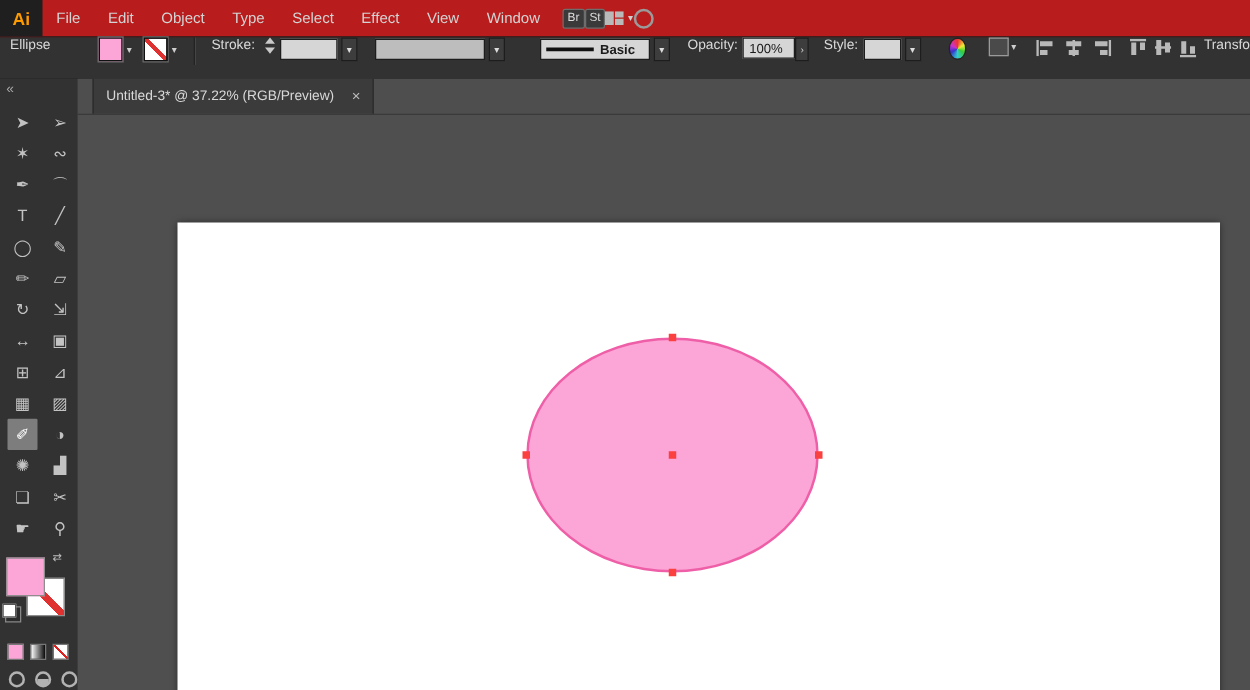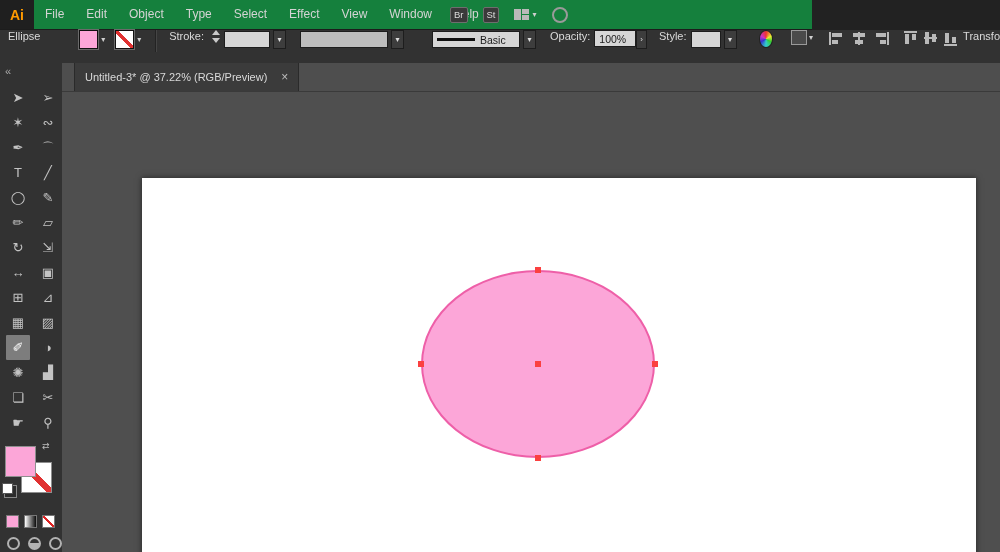--- a/index.html
+++ b/index.html
@@ -7,7 +7,7 @@
        font-family:"Liberation Sans","DejaVu Sans",sans-serif;user-select:none;}
 
   
-  .menubar{position:absolute;left:0;top:0;width:812px;height:29px;background:#15803d;
+  .menubar{position:absolute;left:0;top:0;width:1000px;height:29px;background:#b91c1c;
            border-bottom:1px solid #1c1c1c;display:flex;align-items:stretch;}
   .ai-logo{width:34px;display:flex;align-items:center;justify-content:center;
            background:#1f1f1f;font-weight:bold;font-size:14px;}

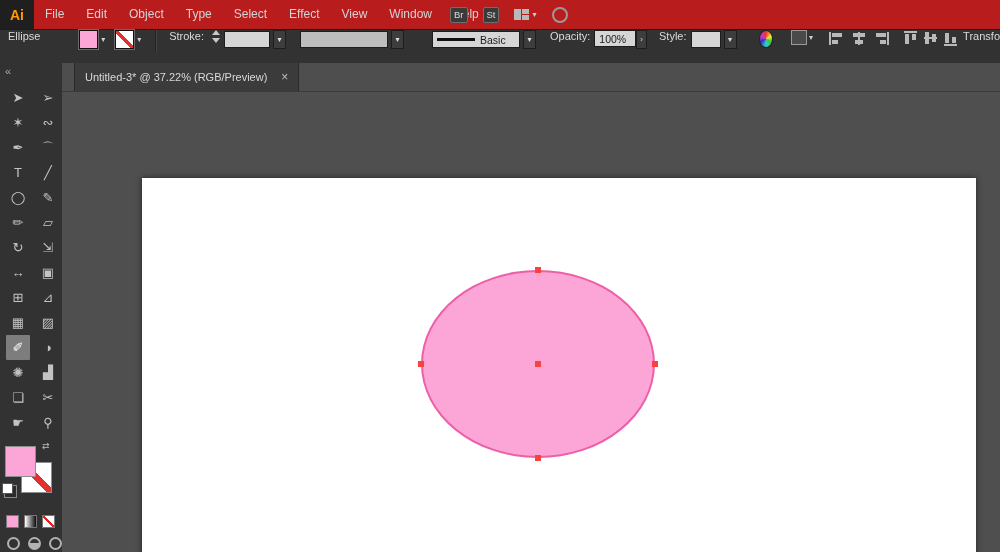--- a/index.html
+++ b/index.html
@@ -13,7 +13,7 @@
            background:#1f1f1f;font-weight:bold;font-size:14px;}
   .menus{display:flex;}
   .menu-item{padding:0 11px;line-height:29px;font-size:12px;color:#d4d4d4;cursor:default;}
-  .appbar{position:absolute;left:450px;top:0;height:29px;display:flex;align-items:center;gap:15px;}
+  .appbar{position:absolute;left:450px;top:0;height:29px;display:flex;align-items:center;}
   .appbtn{font-size:9.5px;color:#ddd;background:#3a3a3a;border:1px solid #6e6e6e;
           border-radius:2px;padding:2px 3px;line-height:10px;}
   .arrange{display:flex;align-items:center;gap:3px;color:#c9c9c9;}

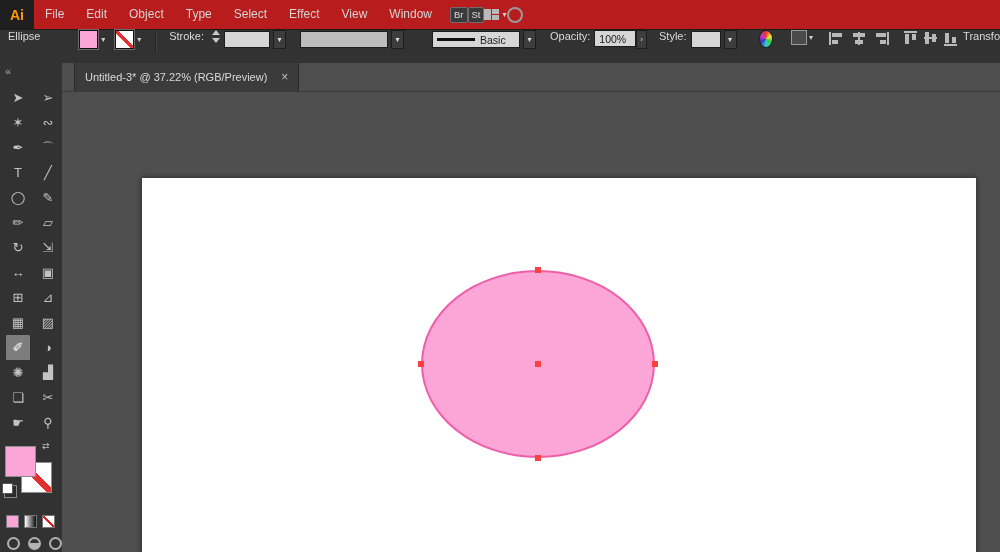--- a/index.html
+++ b/index.html
@@ -151,7 +151,7 @@
       <span class="caretbox">▾</span>
     </span>
 
-    <span class="swgroup" style="margin-left:28px;">
+    <span class="swgroup" style="margin-left:28px;font-weight:bold;">
       <span class="lightfield" style="width:88px;">
         <span class="brushline"></span>
         <span>Basic</span>

